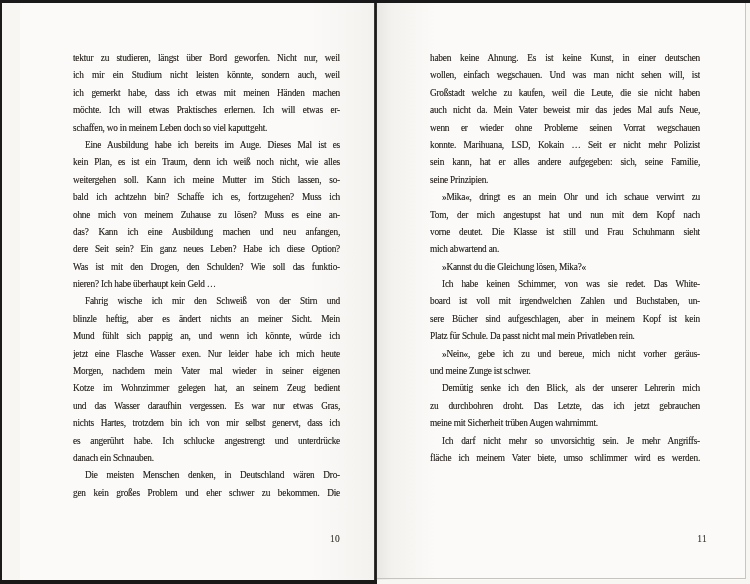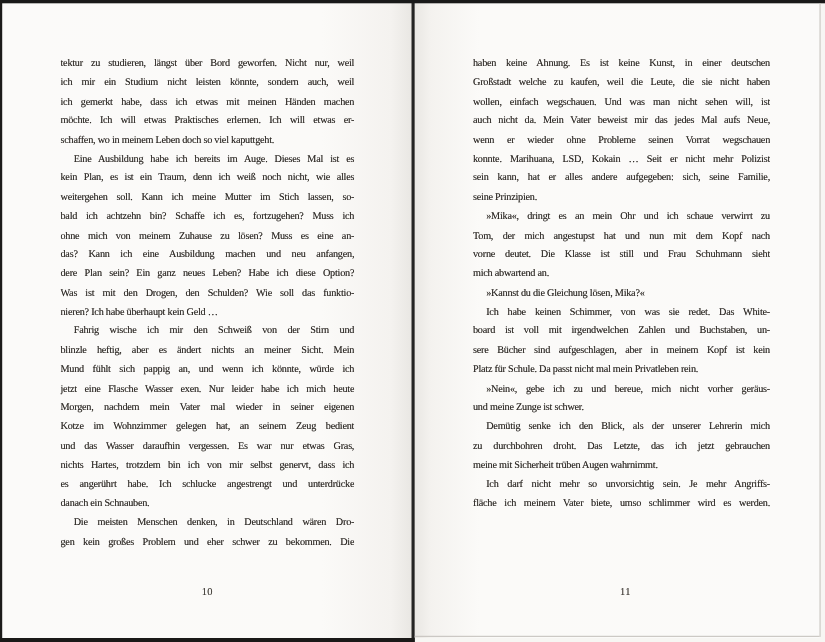--- a/index.html
+++ b/index.html
@@ -9,7 +9,7 @@
   }
   .page { position:absolute; top:3px; bottom:4px; }
   .page.left {
-    left:2px; width:372px;
+    left:20px; width:372px;
     background:linear-gradient(to right,#fbfaf9 0%,#fbfaf8 78%,#f4f2ef 95%,#e9e7e3 100%);
   }
   .page.right {

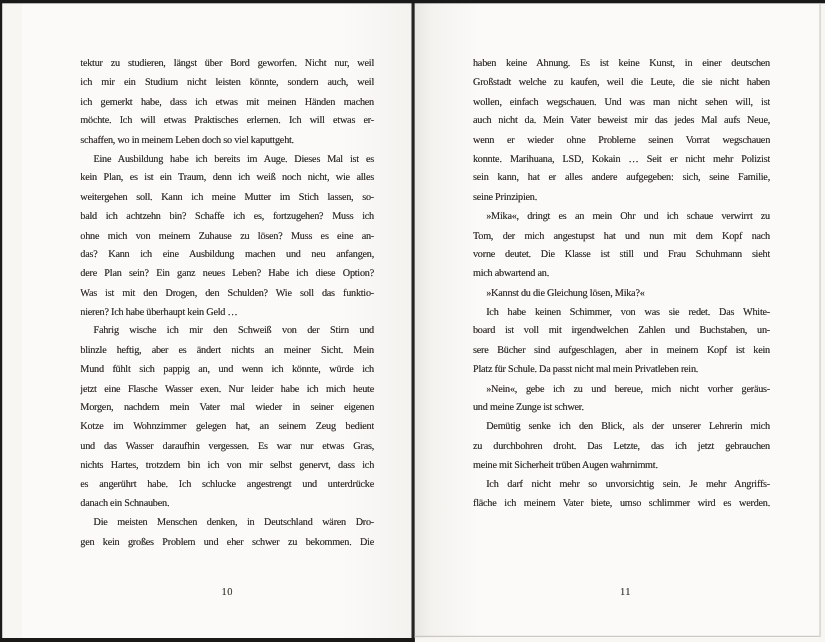--- a/index.html
+++ b/index.html
@@ -86,8 +86,8 @@
   <div class="page right">
     <div class="text">
         <div class="line j">haben keine Ahnung. Es ist keine Kunst, in einer deutschen</div>
+        <div class="line j">wollen, einfach wegschauen. Und was man nicht sehen will, ist</div>
         <div class="line j">Großstadt welche zu kaufen, weil die Leute, die sie nicht haben</div>
-        <div class="line j">wollen, einfach wegschauen. Und was man nicht sehen will, ist</div>
         <div class="line j">auch nicht da. Mein Vater beweist mir das jedes Mal aufs Neue,</div>
         <div class="line j">wenn er wieder ohne Probleme seinen Vorrat wegschauen</div>
         <div class="line j">konnte. Marihuana, LSD, Kokain … Seit er nicht mehr Polizist</div>

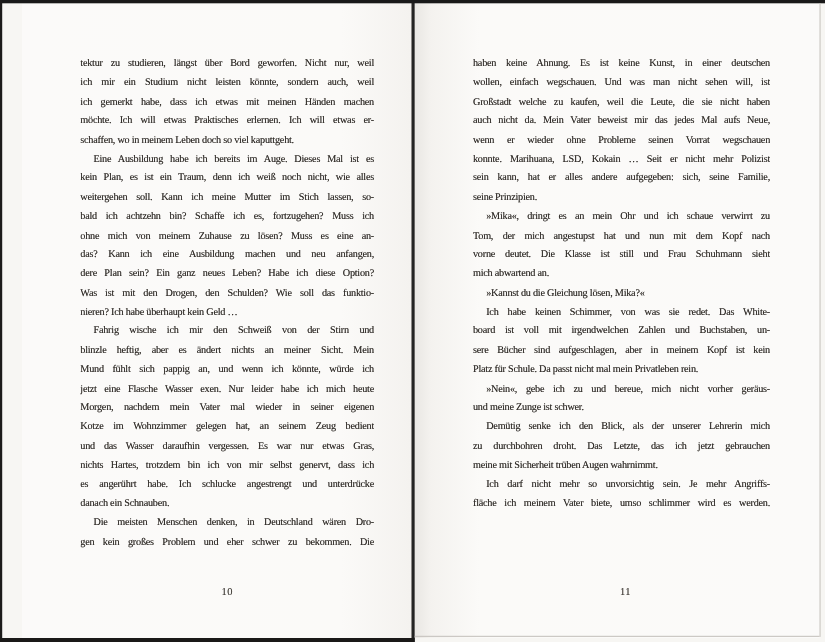--- a/index.html
+++ b/index.html
@@ -64,7 +64,7 @@
         <div class="line j">bald ich achtzehn bin? Schaffe ich es, fortzugehen? Muss ich</div>
         <div class="line j">ohne mich von meinem Zuhause zu lösen? Muss es eine an-</div>
         <div class="line j">das? Kann ich eine Ausbildung machen und neu anfangen,</div>
-        <div class="line j">dere Plan sein? Ein ganz neues Leben? Habe ich diese Option?</div>
+        <div class="line j">dere Seit sein? Ein ganz neues Leben? Habe ich diese Option?</div>
         <div class="line j">Was ist mit den Drogen, den Schulden? Wie soll das funktio-</div>
         <div class="line">nieren? Ich habe überhaupt kein Geld …</div>
         <div class="line i j">Fahrig wische ich mir den Schweiß von der Stirn und</div>

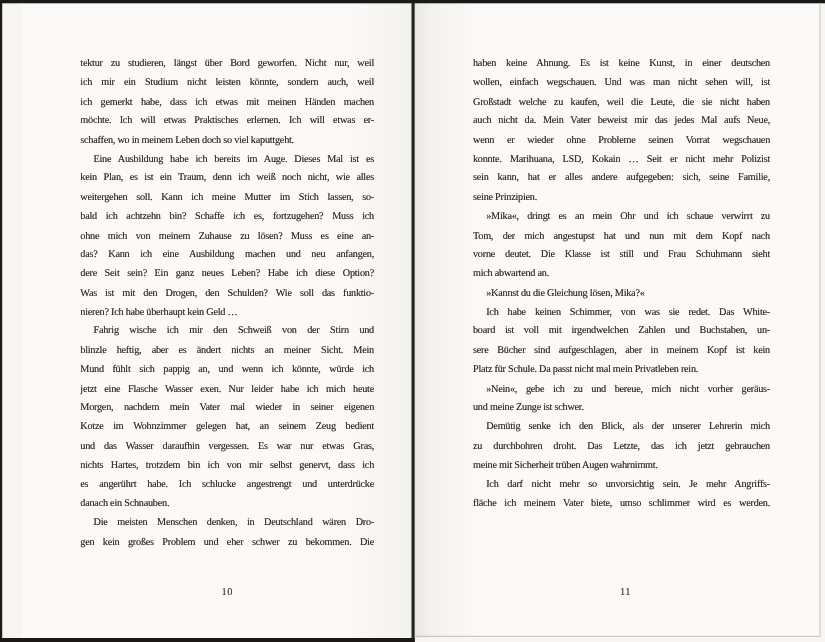--- a/index.html
+++ b/index.html
@@ -39,7 +39,7 @@
   .line.j::after { content:""; display:inline-block; width:100%; height:0; }
 
   .pagenum {
-    position:absolute; top:531px; text-align:center;
+    position:absolute; top:531px; text-align:right;
     font-size:9.5px; letter-spacing:0.3px; color:#45413c;
     text-shadow:0 0 0.6px rgba(46,42,38,0.45);
   }

